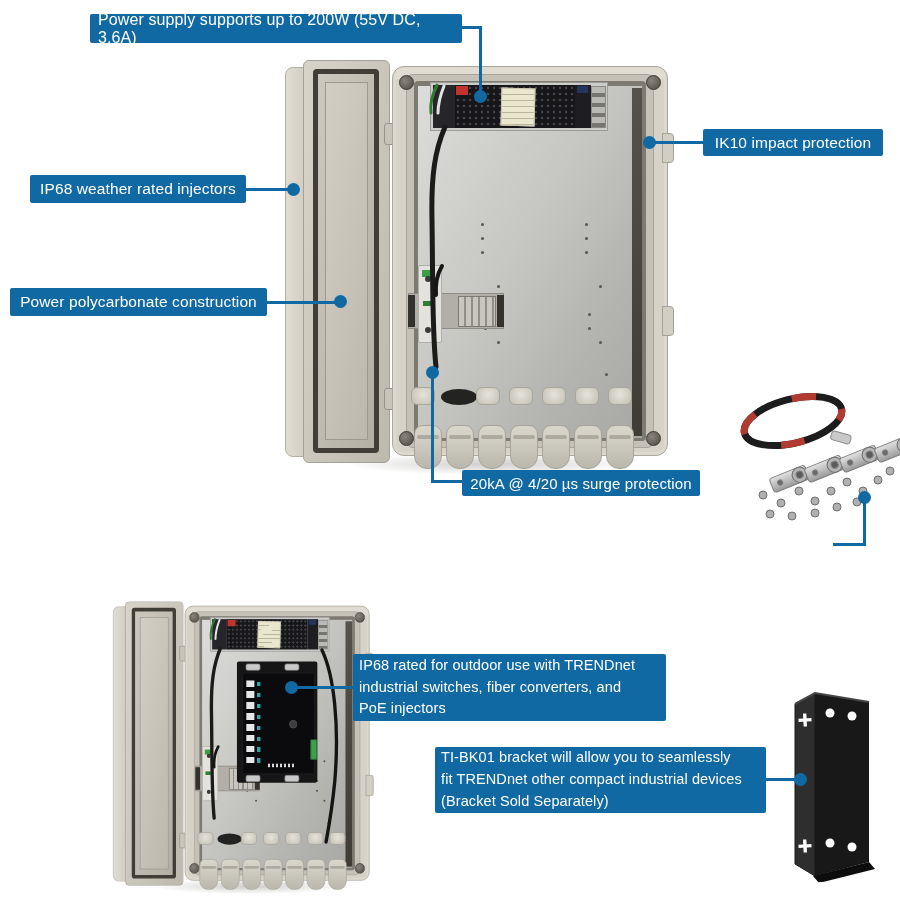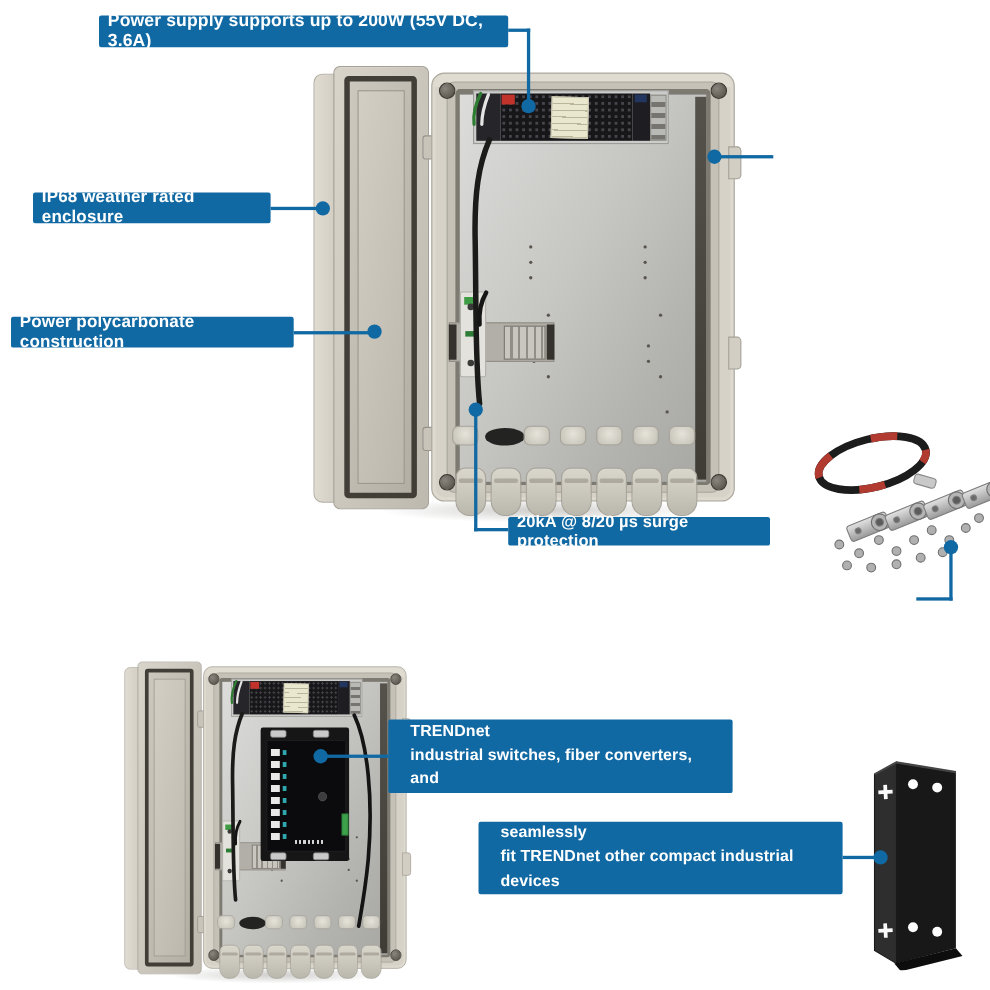--- a/index.html
+++ b/index.html
@@ -10,7 +10,7 @@
 
   
   .callout{position:absolute;box-sizing:border-box;background:var(--accent);color:#fff;
-           font-weight:bold;font-size:15.5px;display:flex;align-items:center;justify-content:center;
+           font-weight:normal;font-size:15.5px;display:flex;align-items:center;justify-content:center;
            padding:2px 8px;border-radius:2px;letter-spacing:.1px;}
   .callout.multi{justify-content:flex-start;text-align:left;white-space:pre-line;
                  font-size:14.5px;line-height:1.5;padding:4px 20px;}

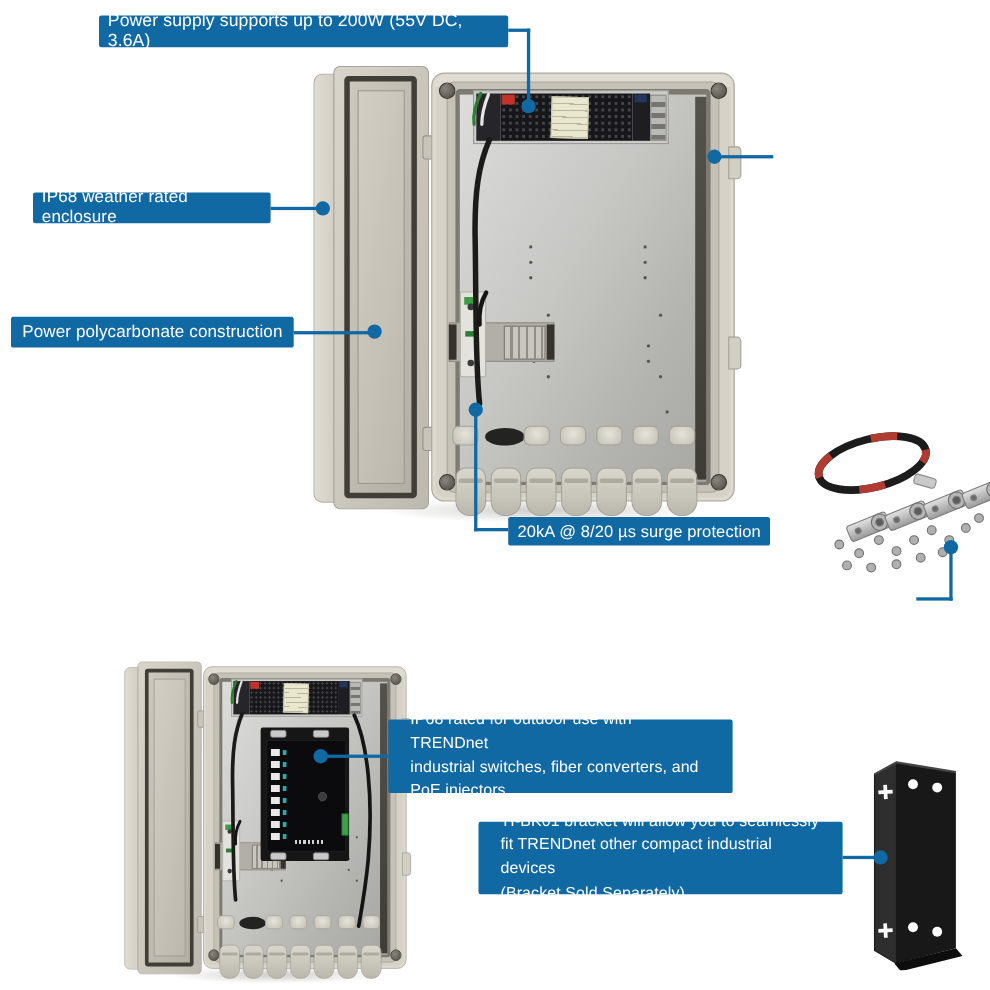--- a/index.html
+++ b/index.html
@@ -349,6 +349,7 @@
 
   <div class="callout" style="left:10px;top:288px;width:257px;height:28px;">Power polycarbonate construction</div>
 
+  <div class="callout" style="left:703px;top:129px;width:180px;height:27px;">IK10 impact protection</div>
 
   <div class="callout" style="left:462px;top:470px;width:238px;height:26px;font-size:15px;">20kA @ 8/20 µs surge protection</div>
 

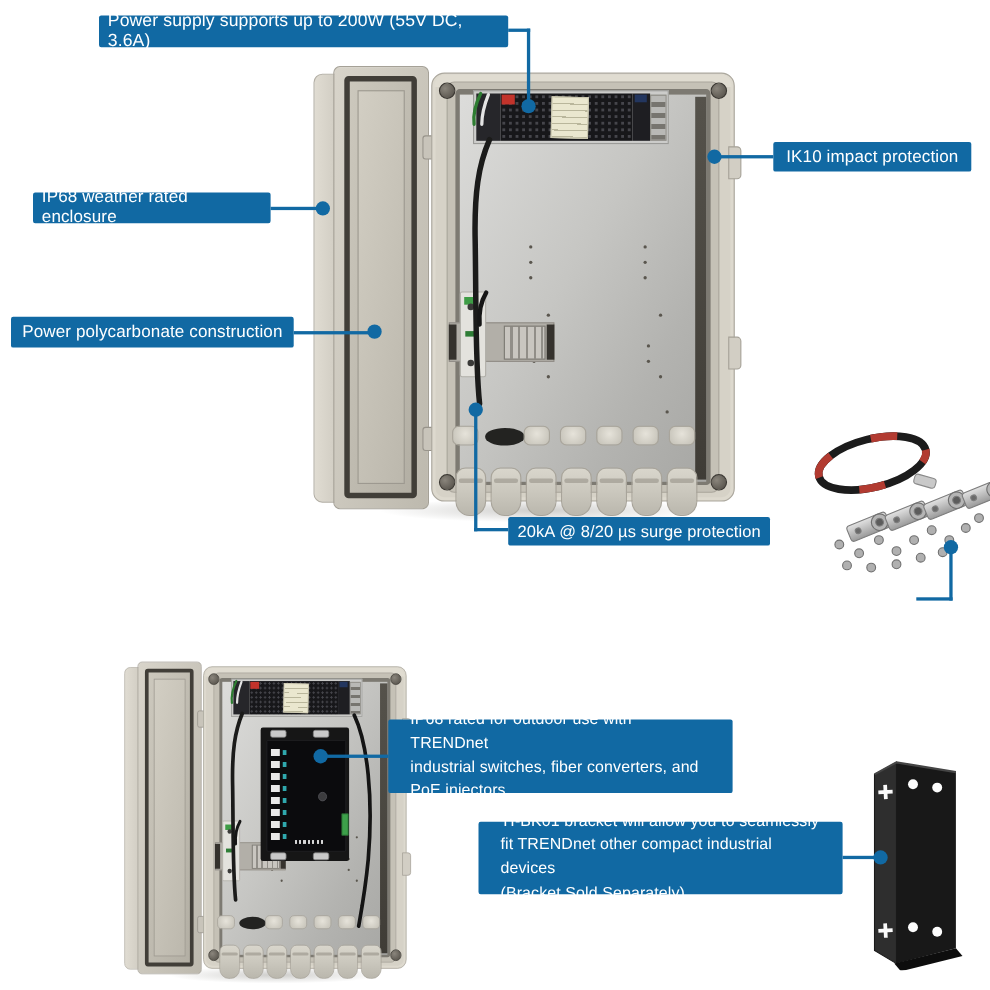--- a/index.html
+++ b/index.html
@@ -345,7 +345,7 @@
 
   <div class="callout" style="left:90px;top:14px;width:372px;height:29px;font-size:16px;">Power supply supports up to 200W (55V DC, 3.6A)</div>
 
-  <div class="callout" style="left:30px;top:175px;width:216px;height:28px;">IP68 weather rated enclosure</div>
+  <div class="callout" style="left:30px;top:175px;width:216px;height:28px;">IP68 weather rated injectors</div>
 
   <div class="callout" style="left:10px;top:288px;width:257px;height:28px;">Power polycarbonate construction</div>
 

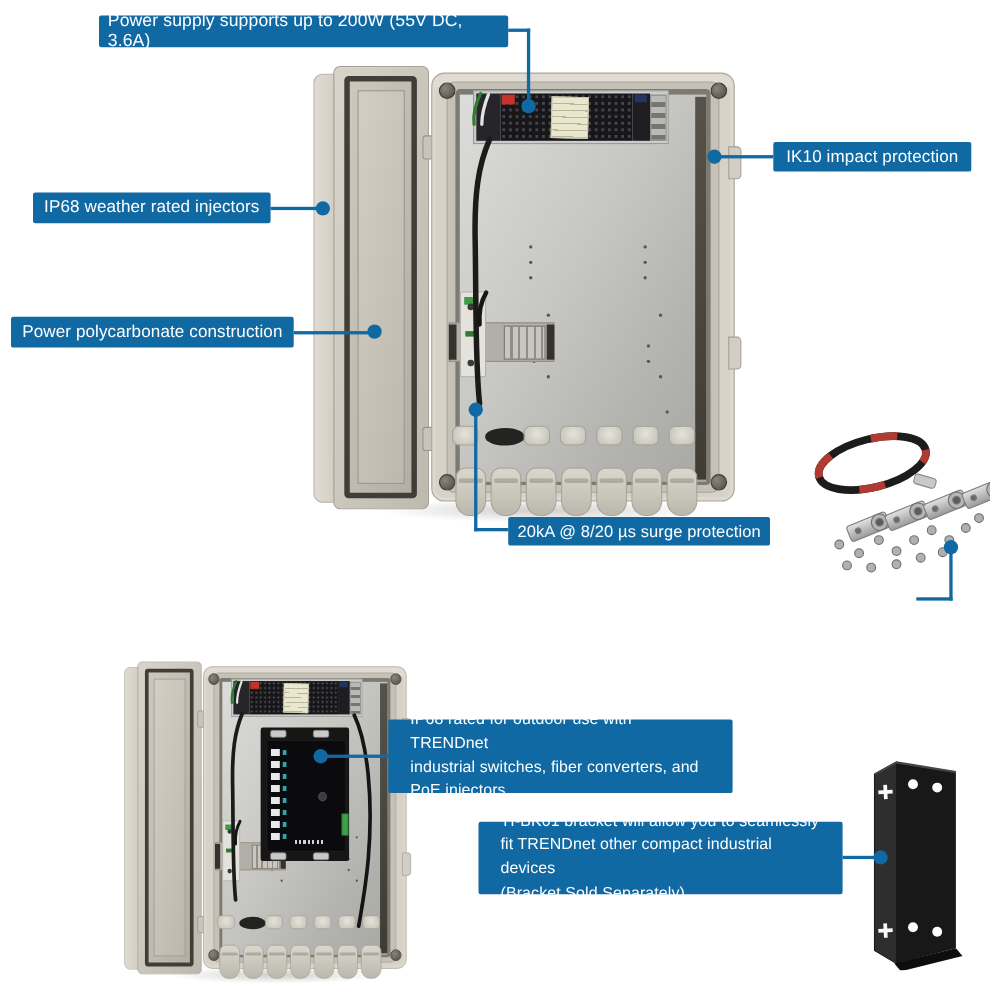--- a/index.html
+++ b/index.html
@@ -351,7 +351,7 @@
 
   <div class="callout" style="left:703px;top:129px;width:180px;height:27px;">IK10 impact protection</div>
 
-  <div class="callout" style="left:462px;top:470px;width:238px;height:26px;font-size:15px;">20kA @ 8/20 µs surge protection</div>
+  <div class="callout" style="left:462px;top:470px;width:238px;height:26px;font-size:15px;">20kA @ 4/20 µs surge protection</div>
 
 
   <div class="callout multi" style="left:353px;top:654px;width:313px;height:67px;">IP68 rated for outdoor use with TRENDnet

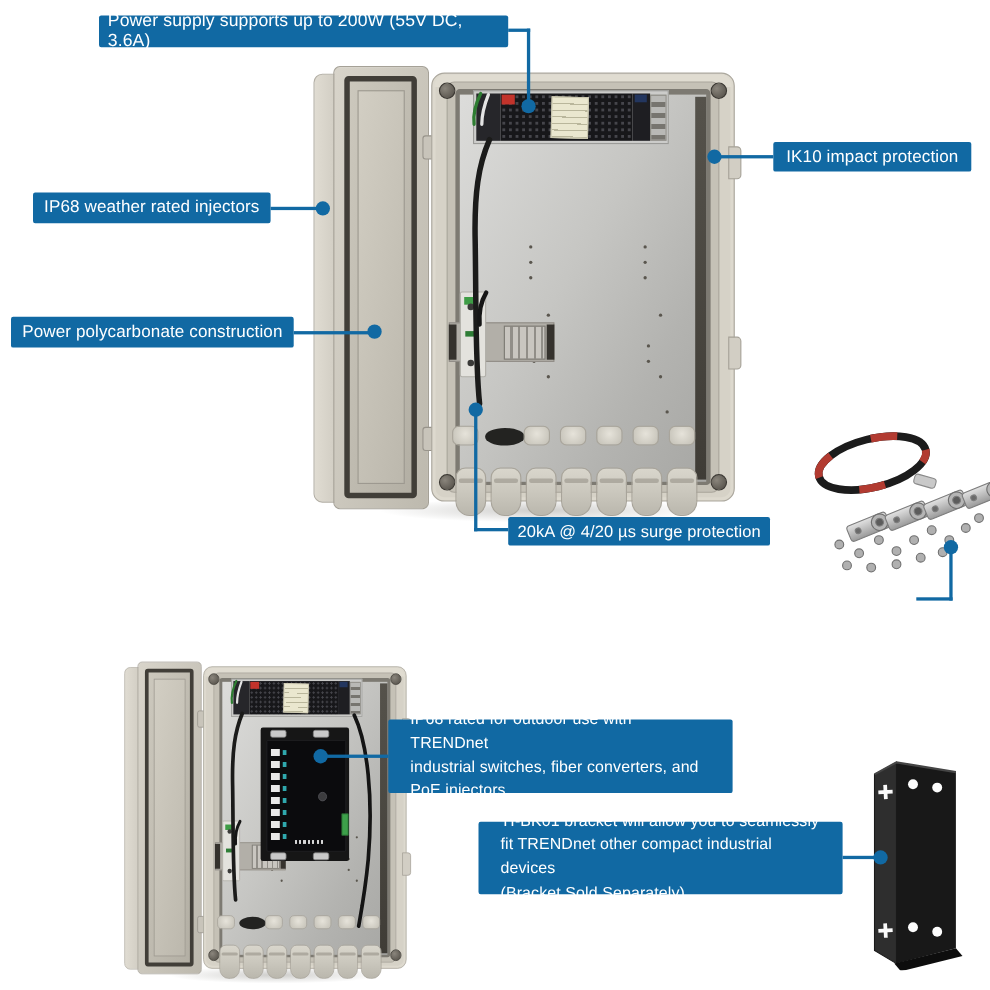--- a/index.html
+++ b/index.html
@@ -13,7 +13,7 @@
            font-weight:normal;font-size:15.5px;display:flex;align-items:center;justify-content:center;
            padding:2px 8px;border-radius:2px;letter-spacing:.1px;}
   .callout.multi{justify-content:flex-start;text-align:left;white-space:pre-line;
-                 font-size:14.5px;line-height:1.5;padding:4px 20px;}
+                 font-size:14.5px;line-height:1.5;padding:4px 6px;}
   .cline{position:absolute;background:var(--accent);}
   .cdot{position:absolute;width:13px;height:13px;border-radius:50%;background:var(--accent);}
 

